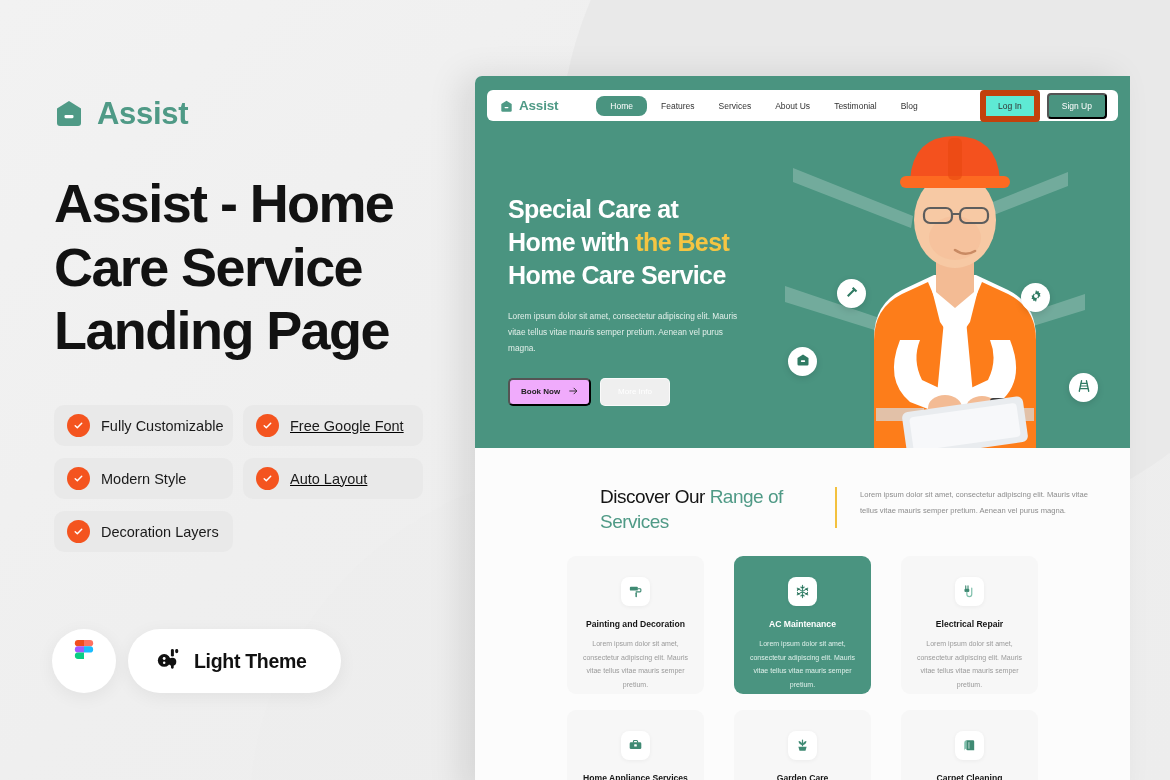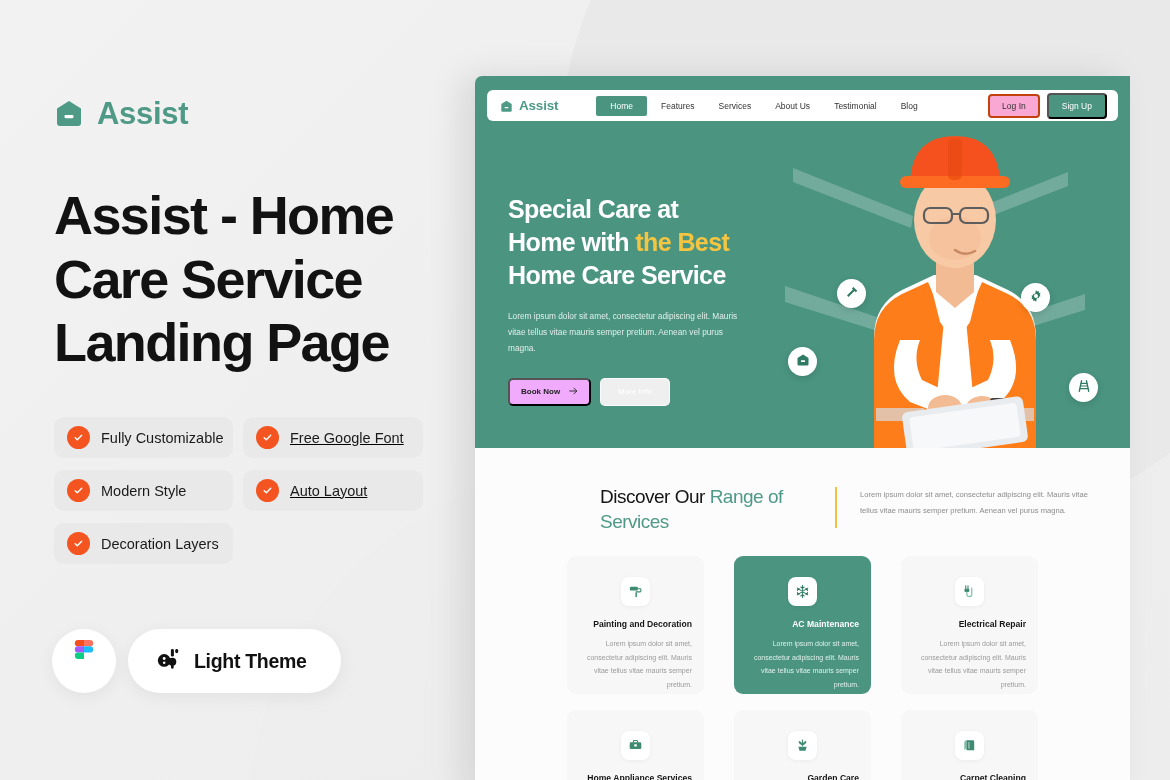--- a/index.html
+++ b/index.html
@@ -115,7 +115,7 @@
   .nav-brand-name { font-size: 13.5px; font-weight: bold; color: #4f9a86; letter-spacing: -.2px; }
   .nav-links { display: flex; align-items: center; gap: 4px; }
   .nav-link {
-    font-size: 8.5px; color: #333; padding: 5px 10px; border-radius: 2px;
+    font-size: 8.5px; color: #333; padding: 5px 10px; border-radius: 8px;
     white-space: nowrap;
   }
   .nav-link.active { background: #4a9480; color: #fff; padding: 5px 14px; }

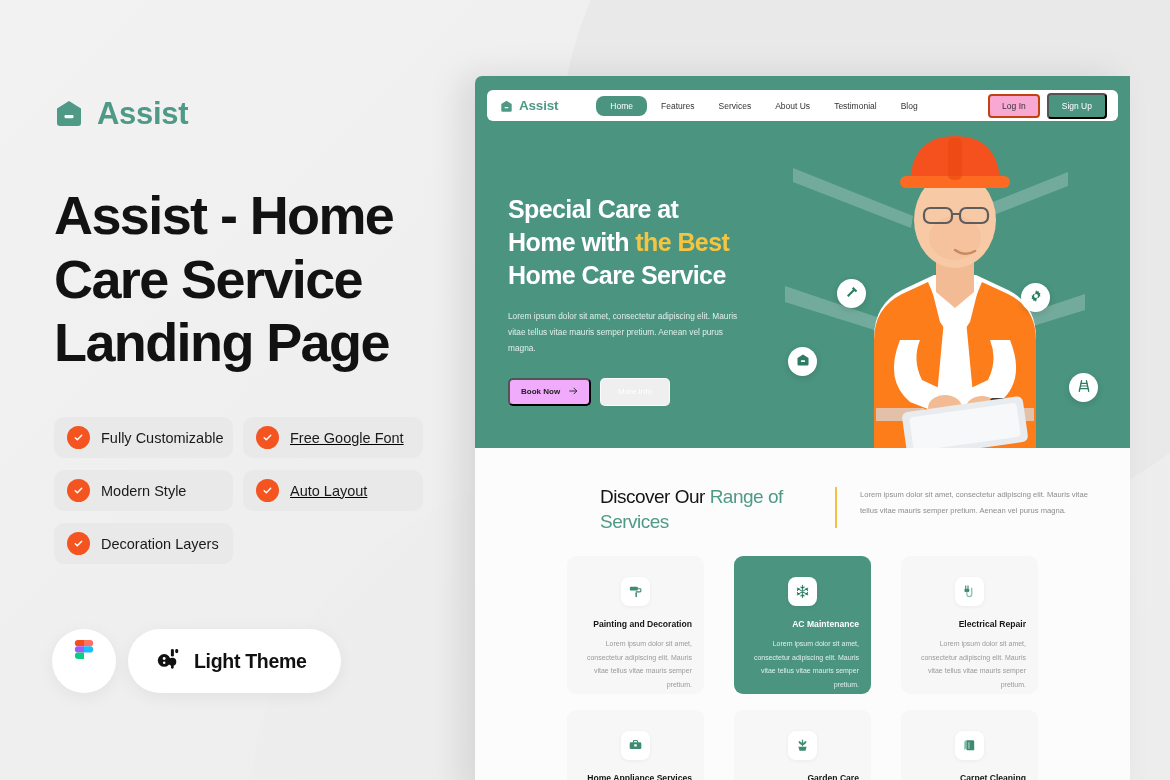--- a/index.html
+++ b/index.html
@@ -121,8 +121,8 @@
   .nav-link.active { background: #4a9480; color: #fff; padding: 5px 14px; }
   .nav-actions { margin-left: auto; display: flex; align-items: center; gap: 7px; }
   .btn-login {
-    font-size: 8.5px; color: #333; border: 2px solid #c2410c;
-    border-radius: 4px; padding: 5px 12px; background: #f9a8d4;
+    font-size: 8.5px; color: #333; border: 6px solid #c2410c;
+    border-radius: 4px; padding: 5px 12px; background: #5eead4;
   }
   .btn-signup {
     font-size: 8.5px; color: #fff; background: #4a9480;

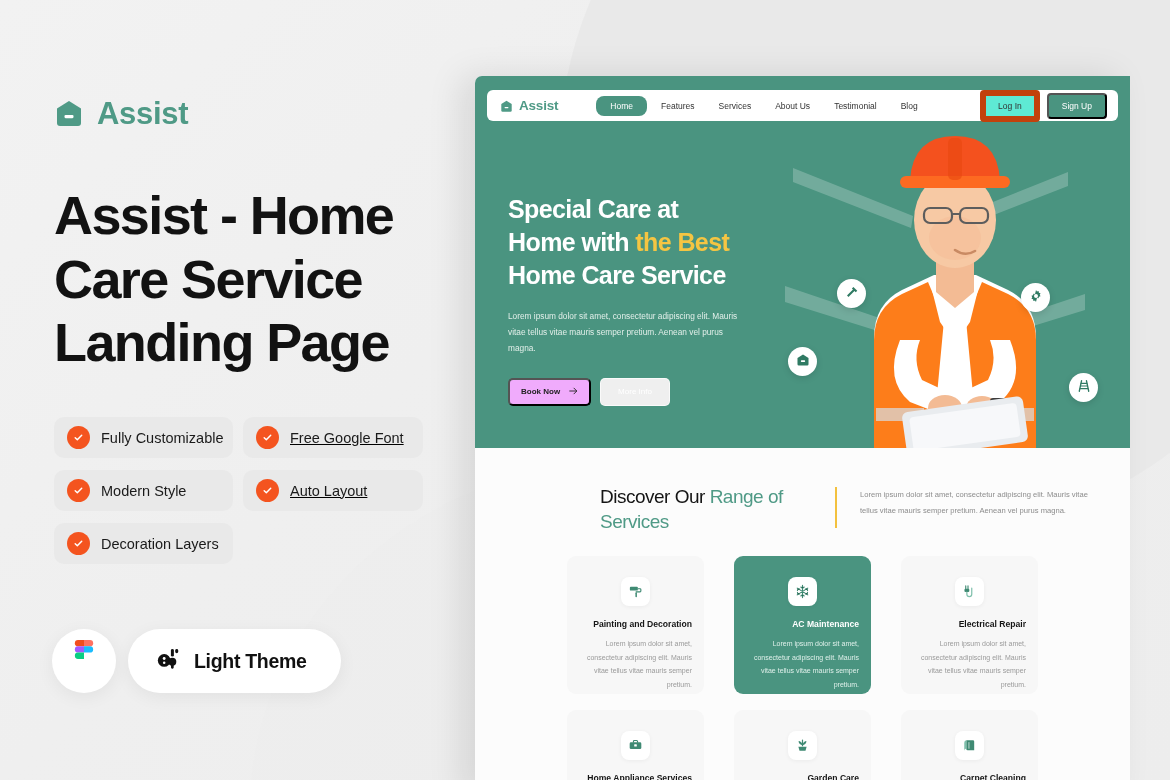--- a/index.html
+++ b/index.html
@@ -46,7 +46,7 @@
     letter-spacing: -0.3px;
   }
   .headline {
-    margin-top: 52px;
+    margin-top: 40px;
     font-size: 54px; line-height: 1.18; font-weight: bold;
     color: #121212; letter-spacing: -1.6px;
     max-width: 400px;

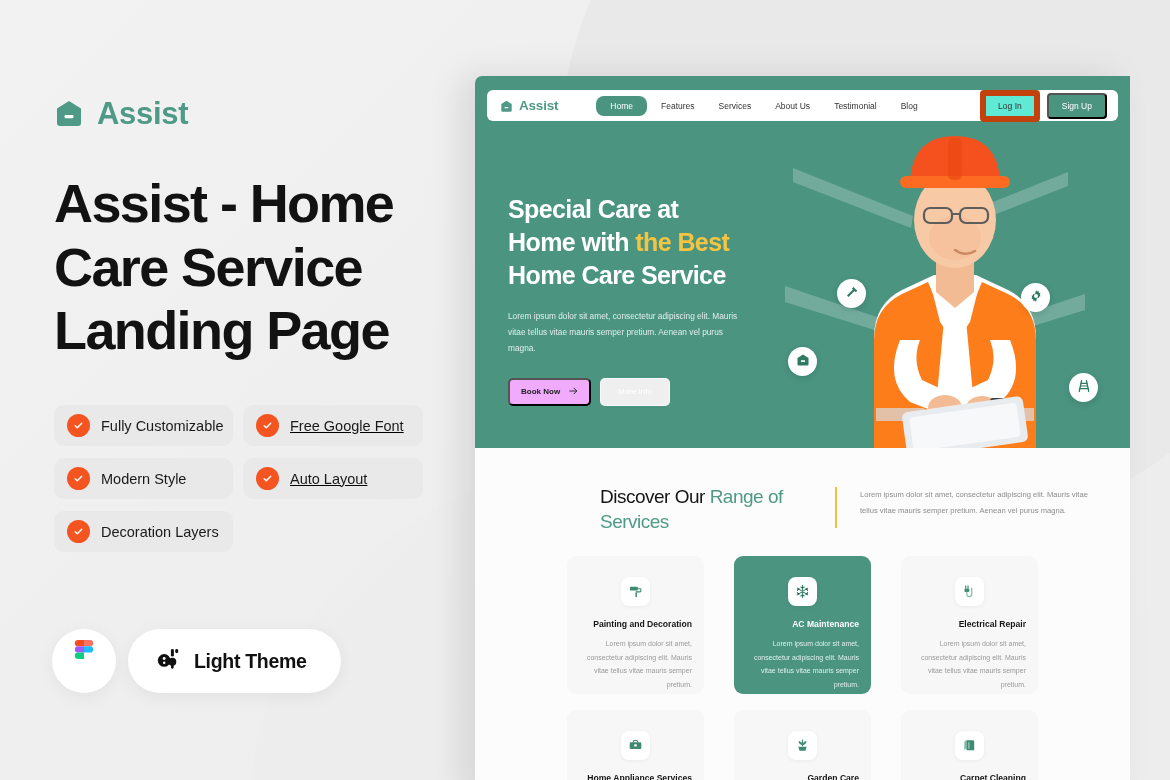--- a/index.html
+++ b/index.html
@@ -175,7 +175,7 @@
   }
   .svc-card {
     background: #f7f7f7; border-radius: 9px;
-    padding: 21px 12px 20px; text-align: right;
+    padding: 21px 12px 20px; text-align: center;
     height: 138px;
   }
   .svc-card.featured { background: #4a9480; height: 138px; }

